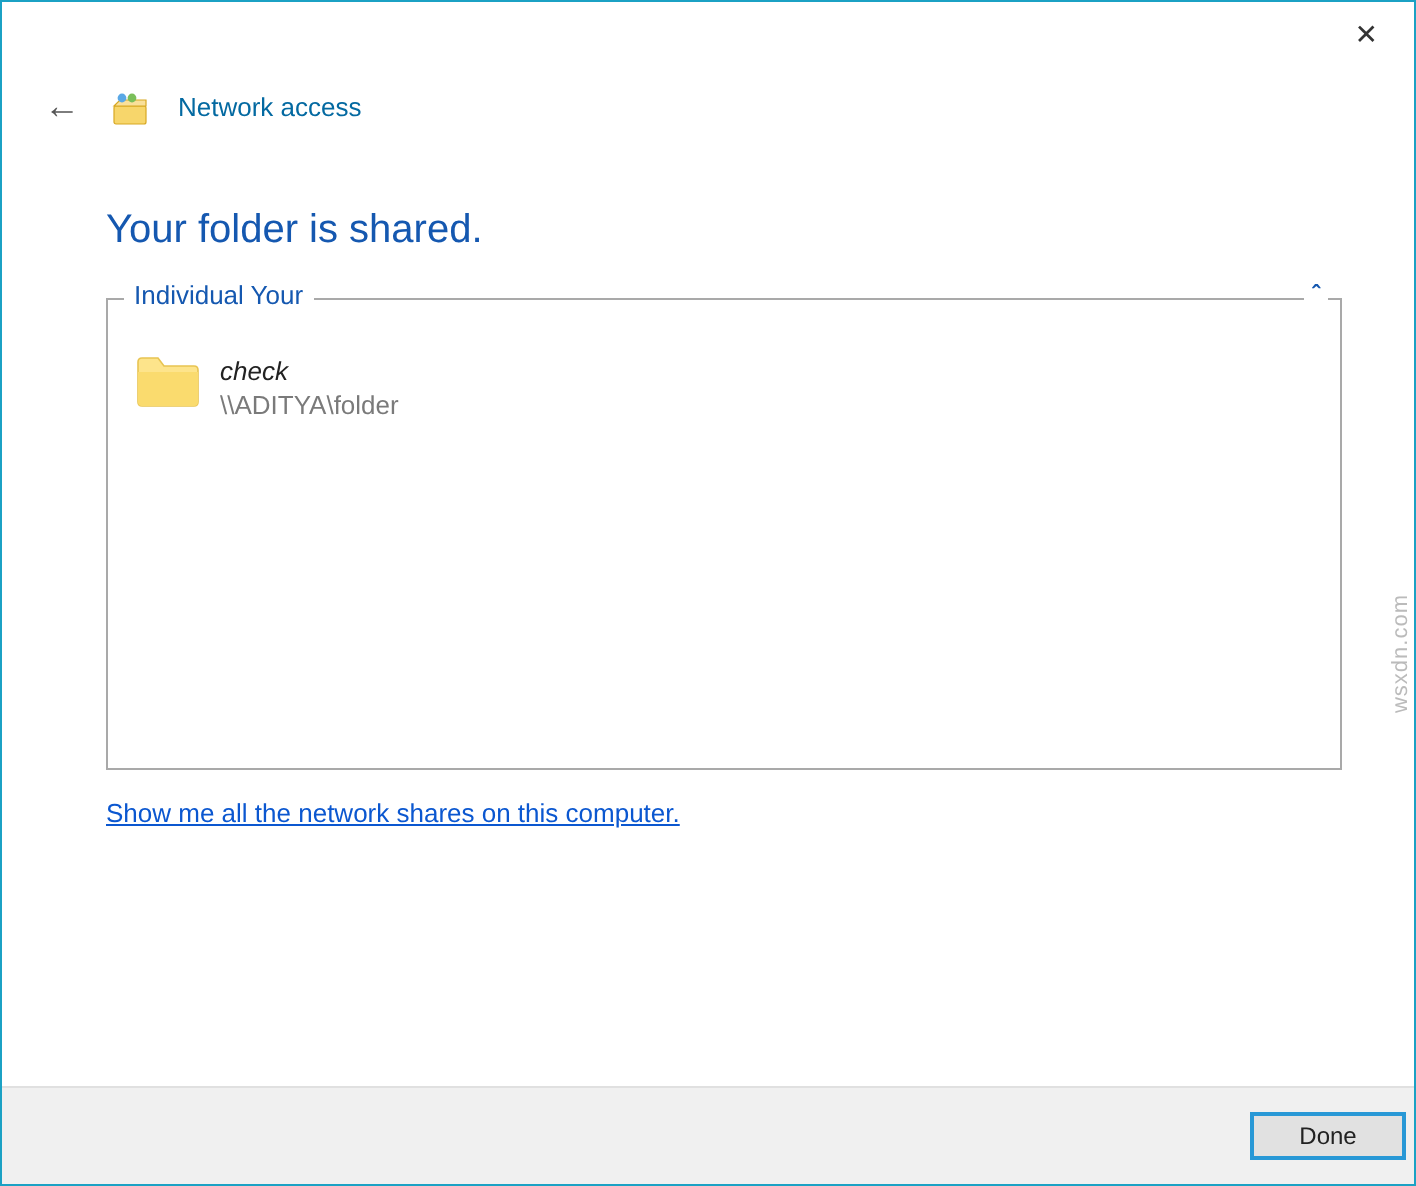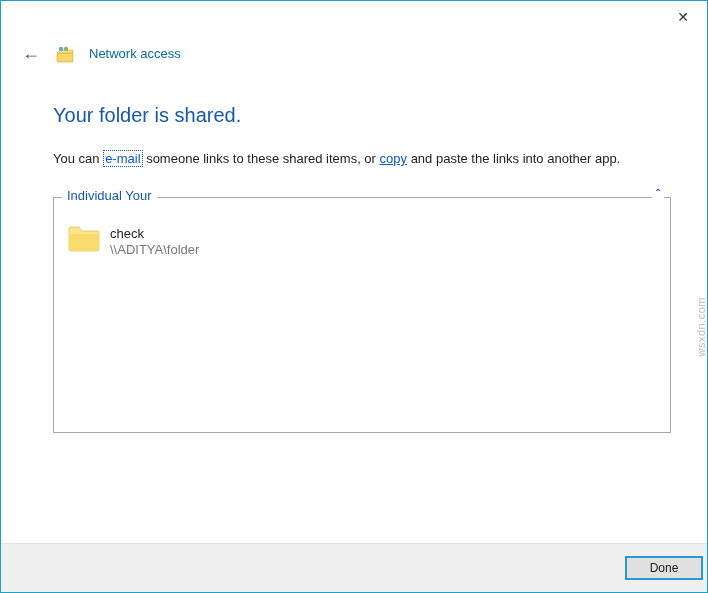--- a/index.html
+++ b/index.html
@@ -198,9 +198,6 @@
 <div class="content">
   <h1 class="main-heading">Your folder is shared.</h1>
 
-  <p class="desc">
-    <span>You can </span><a class="dashed-link">e-mail</a><span> someone links to these shared items, or </span><a class="link">copy</a><span> and paste the links into another app.</span>
-  </p>
 
   <div class="group-box">
     <span class="group-legend">Individual Your</span>

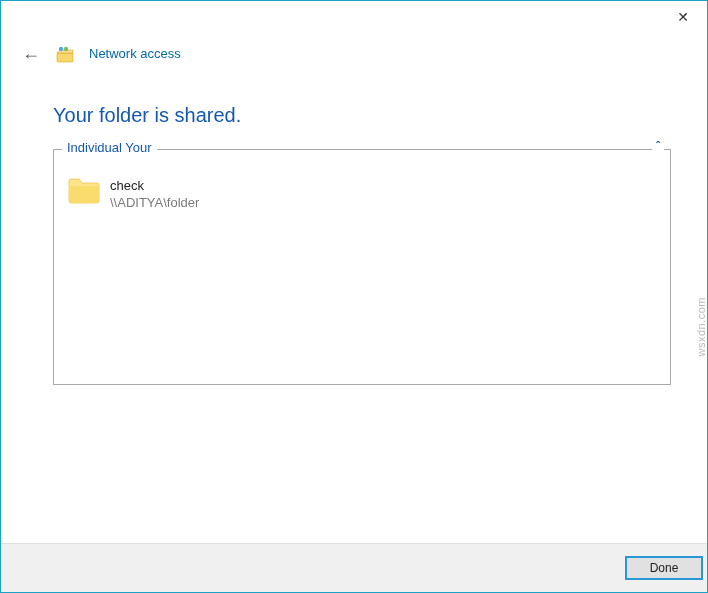--- a/index.html
+++ b/index.html
@@ -133,6 +133,7 @@
     .item-name {
       color: #222;
       font-size: 13px;
+      font-style: italic;
     }
     .item-path {
       color: #7a7a7a;

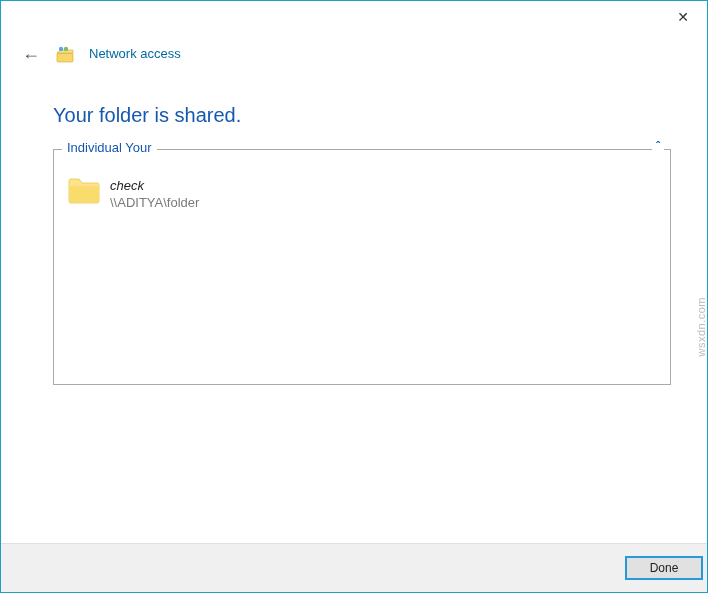--- a/index.html
+++ b/index.html
@@ -218,6 +218,7 @@
     </div>
   </div>
 
+  <a class="bottom-link">Show me all the network shares on this computer.</a>
 </div>
 
 <div class="footer">

